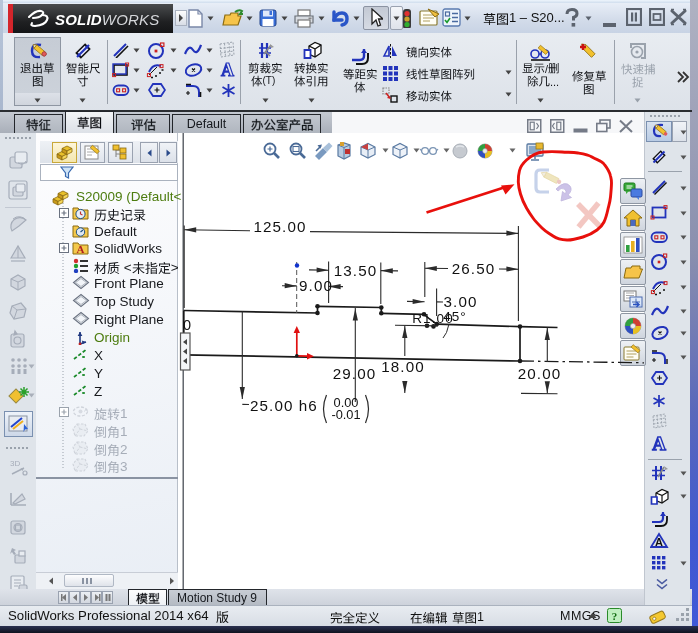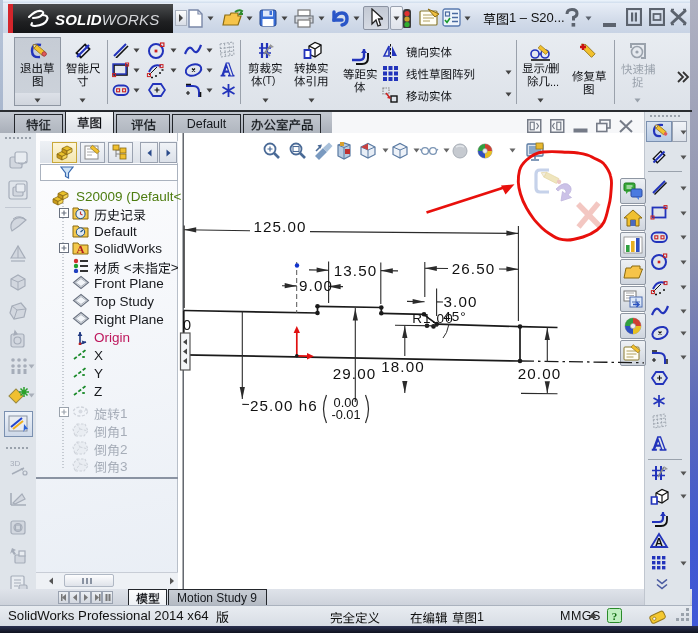--- a/index.html
+++ b/index.html
@@ -701,7 +701,7 @@
       <path d="M14 13 l-4.2 -1.4 l1 3.4 Z" fill="#203880"></path>
 <circle cx="8" cy="15" r="1.4" fill="#c02020"></circle>
     </svg>
-<div class="abs" style="left:94px;top:330.5px;line-height:0;white-space:nowrap"><span style="font:13.5px 'Liberation Sans';color:#be185d;position:relative;top:-1px">Origin</span></div>
+<div class="abs" style="left:94px;top:330.5px;line-height:0;white-space:nowrap"><span style="font:13.5px 'Liberation Sans';color:#4d7c0f;position:relative;top:-1px">Origin</span></div>
 <svg class="abs" style="left:72px;top:347px" width="17" height="14">
 <path d="M2 12 L15 2" stroke="#1a8a2a" stroke-width="1.8" stroke-dasharray="3.5 2"></path>
 <path d="M11 10 l2 0 m-1 -1 l0 2 m-1.7 -0.3 l1.4 -1.4 m0 1.4 l-1.4 -1.4" stroke="#1a8a2a" stroke-width="1"></path>

